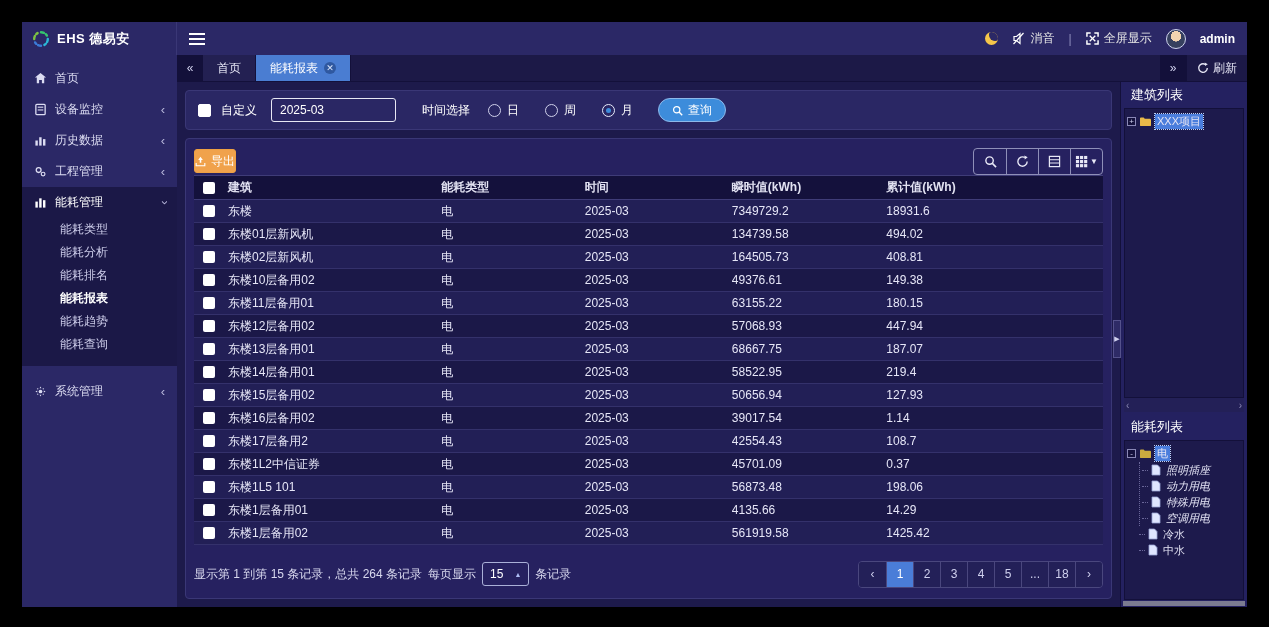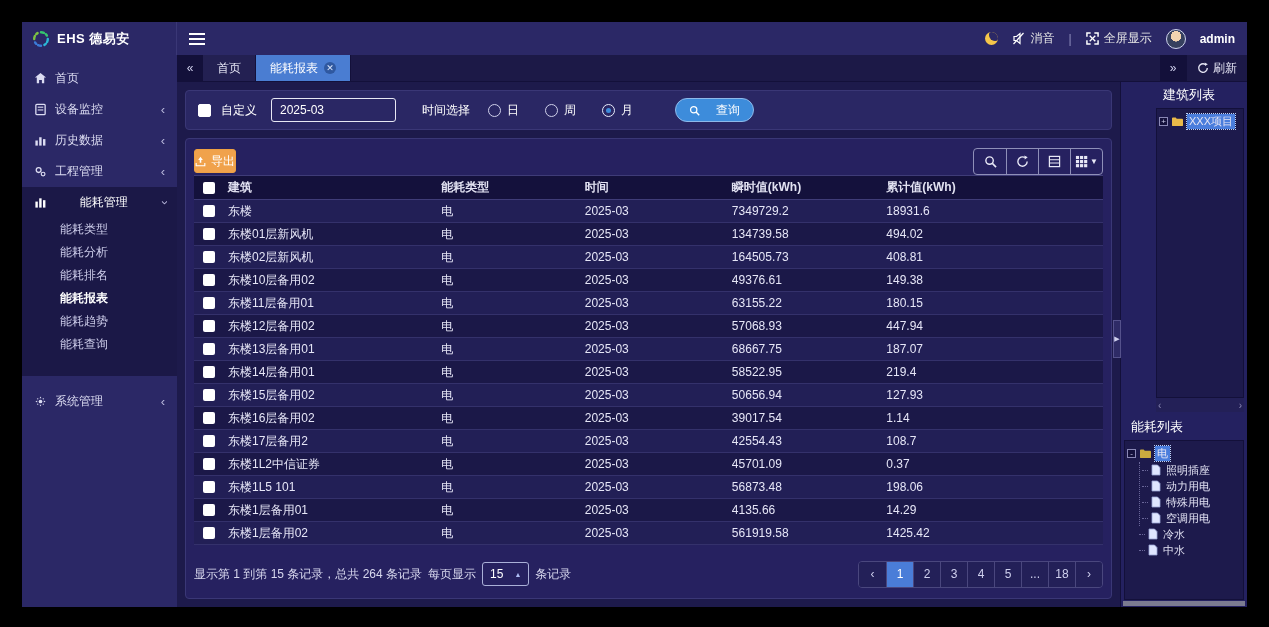--- a/index.html
+++ b/index.html
@@ -86,7 +86,7 @@
   .rightpanel{flex:0 0 127px;width:127px;background:#242160;border-left:1px solid #13103a;display:flex;flex-direction:column;position:relative;font-size:12px;color:#fff;}
   .rp-title{height:26px;display:flex;align-items:center;padding:0 10px;font-size:13px;flex:0 0 26px;}
   .tree-box{background:#1d1a4c;border:1px solid #13103a;margin:0 3px;flex:1;min-height:0;padding:4px 2px;overflow:hidden;position:relative;}
-  .building-sec{flex:0 0 332px;display:flex;flex-direction:column;margin-left:32px;}
+  .building-sec{flex:0 0 332px;display:flex;flex-direction:column;}
   .energy-sec{flex:1;display:flex;flex-direction:column;min-height:0;}
   .tree{font-size:11px;color:#e3e3f4;}
   .tnode{display:flex;align-items:center;gap:3px;height:17px;white-space:nowrap;cursor:pointer;}

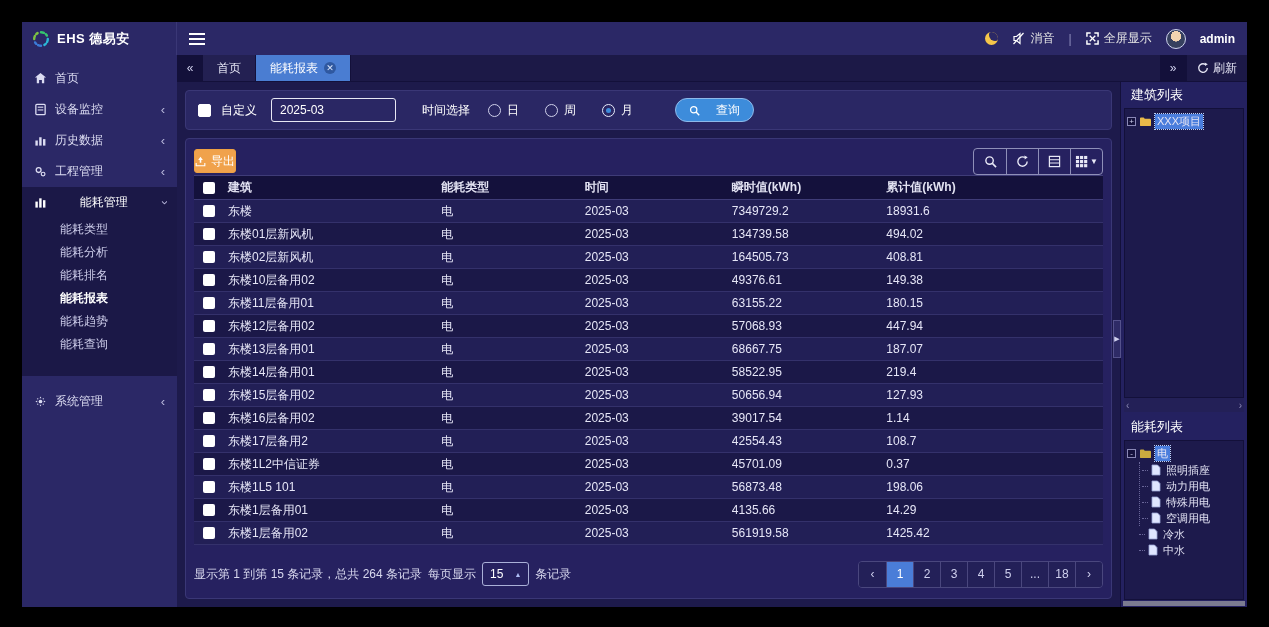--- a/index.html
+++ b/index.html
@@ -54,7 +54,7 @@
   .rdot{width:13px;height:13px;border:1px solid #cfd0ea;border-radius:50%;position:relative;}
   .radio.on .rdot{border-color:#e8ecfb;}
   .radio.on .rdot:after{content:"";position:absolute;left:3px;top:3px;width:5px;height:5px;border-radius:50%;background:#3d8cdb;}
-  .btn-query{margin-left:32px;height:24px;border-radius:12px;background:#3d8cdb;border:1px solid #8db9ea;color:#fff;font-size:12px;display:flex;align-items:center;gap:16px;padding:0 13px;cursor:pointer;}
+  .btn-query{margin-left:15px;height:24px;border-radius:12px;background:#3d8cdb;border:1px solid #8db9ea;color:#fff;font-size:12px;display:flex;align-items:center;gap:5px;padding:0 13px;cursor:pointer;}
 
   .table-panel{flex:1;background:#262160;border:1px solid #3a3776;border-radius:4px;padding:8px 8px 6px 8px;display:flex;flex-direction:column;min-height:0;}
   .table-toolbar{display:flex;align-items:center;height:28px;flex:0 0 28px;}

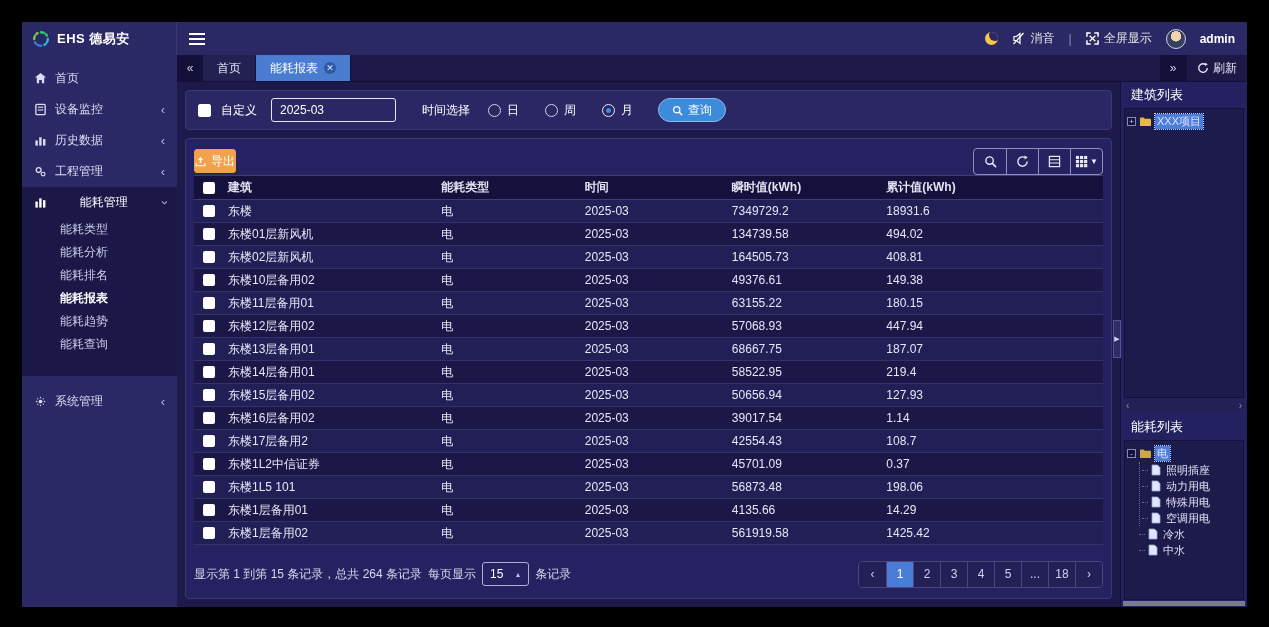--- a/index.html
+++ b/index.html
@@ -16,7 +16,7 @@
   .nav-item .lbl{flex:1;}
   .chev{color:#b9b8dc;font-size:13px;line-height:1;}
   .chev.down{display:inline-block;transform:rotate(-90deg);}
-  .nav-group{background:#1b1847;padding-bottom:20px;text-align:center;}
+  .nav-group{background:#1b1847;padding-bottom:10px;}
   .sub-item{height:23px;display:flex;align-items:center;padding:0 12px 0 38px;color:#cfcfec;cursor:pointer;}
   .sub-item.active{color:#fff;font-weight:bold;}
   .spacer-top{height:8px;}

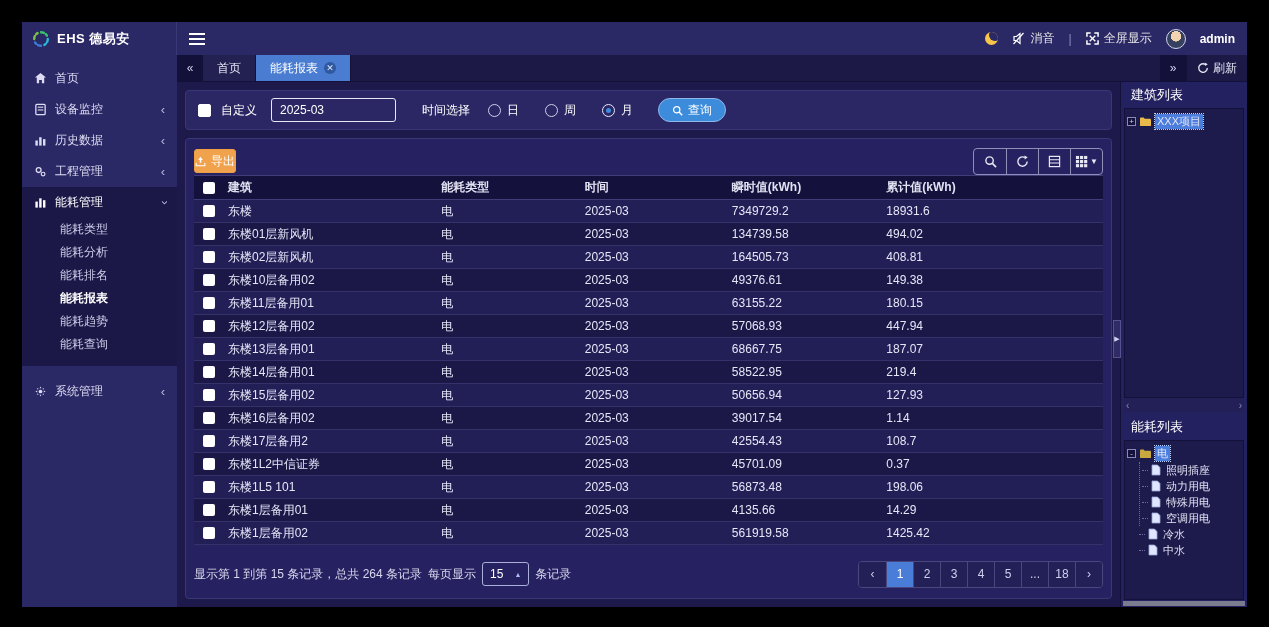--- a/index.html
+++ b/index.html
@@ -93,7 +93,7 @@
   .expander{width:9px;height:9px;border:1px solid #8a88b6;background:#14113c;color:#cfd0ee;font-size:8px;line-height:7px;text-align:center;flex:0 0 9px;}
   .tlabel{padding:0 2px;border-radius:0;}
   .tlabel.sel{background:#4a7ddc;outline:1px dotted #bcd2f8;}
-  .tchildren{margin-left:12px;border-left:1px dotted #6a679a;padding-left:2px;}
+  .tchildren{margin-left:12px;border-left:1px dotted #6a679a;padding-left:2px;font-style:italic;}
   .tchild{display:flex;align-items:center;gap:3px;height:16px;white-space:nowrap;cursor:pointer;}
   .tchild:before{content:"";width:6px;border-top:1px dotted #6a679a;}
   .hscroll{flex:0 0 14px;margin:0 3px 2px 3px;background:#232057;display:flex;align-items:center;justify-content:space-between;color:#8b89b5;font-size:10px;padding:0 2px;cursor:pointer;}

